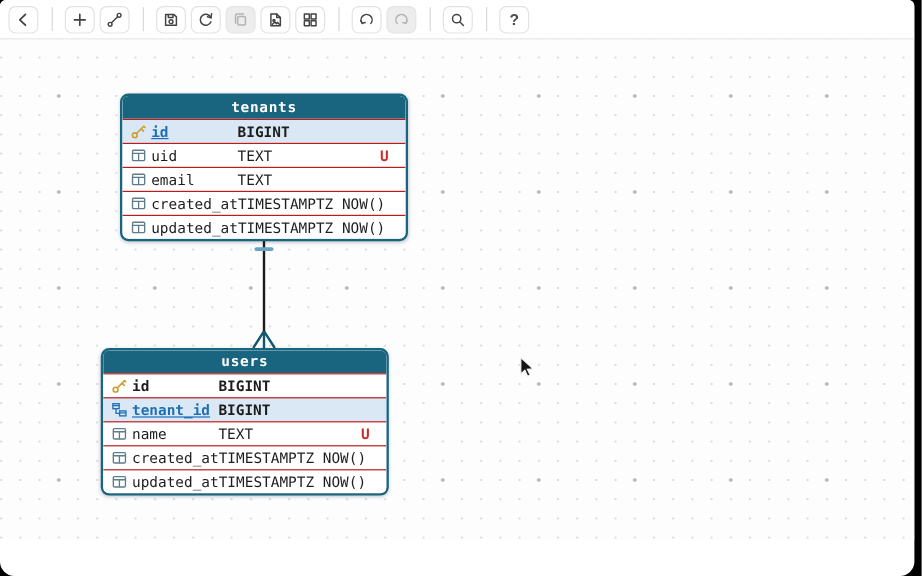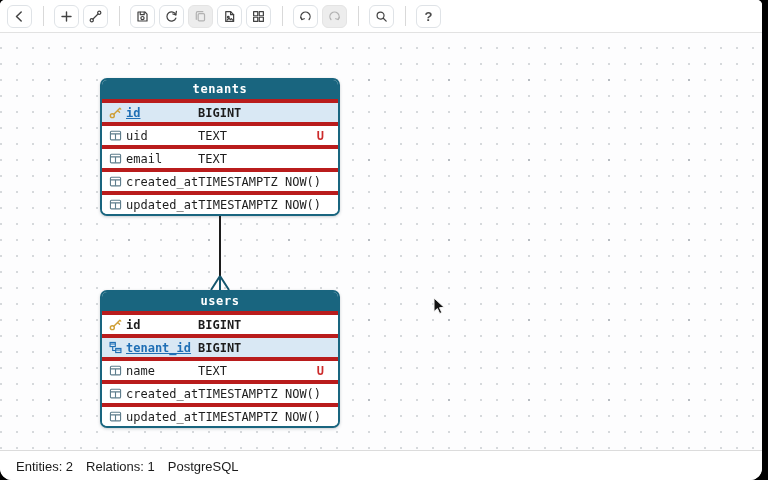--- a/index.html
+++ b/index.html
@@ -31,7 +31,7 @@
           box-shadow:0 1px 3px rgba(40,60,70,.25);box-sizing:border-box;}
   .entity-header{background:#19657f;color:#fff;font-weight:bold;text-align:center;
                  height:19px;line-height:19px;letter-spacing:.6px;}
-  .frow{height:19px;display:flex;align-items:center;border-top:4px solid #b91c1c;
+  .frow{height:19px;display:flex;align-items:center;border-top:1px solid #b91c1c;
         padding:0 8px 0 6px;background:#fff;color:#1d1d1d;white-space:nowrap;}
   .frow:first-of-type{border-top:none;}
   .frow.hl{background:#d9e8f4;}

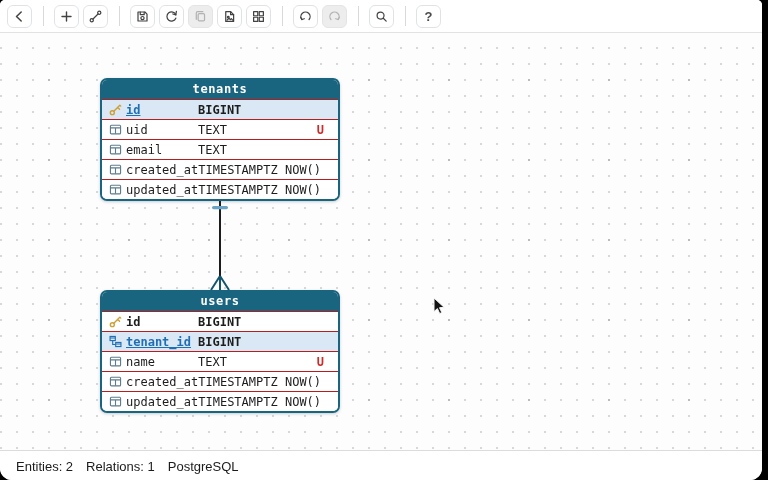--- a/index.html
+++ b/index.html
@@ -221,7 +221,7 @@
           <span class="ftype">TIMESTAMPTZ NOW()</span>
         </div>
       </div>
-      <div class="entity" style="left: 100px; top: 257px; width: 240px;">
+      <div class="entity" style="left: 84px; top: 257px; width: 240px;">
         <div class="entity-header">users</div>
         <div class="frow">
           <span class="ficon">

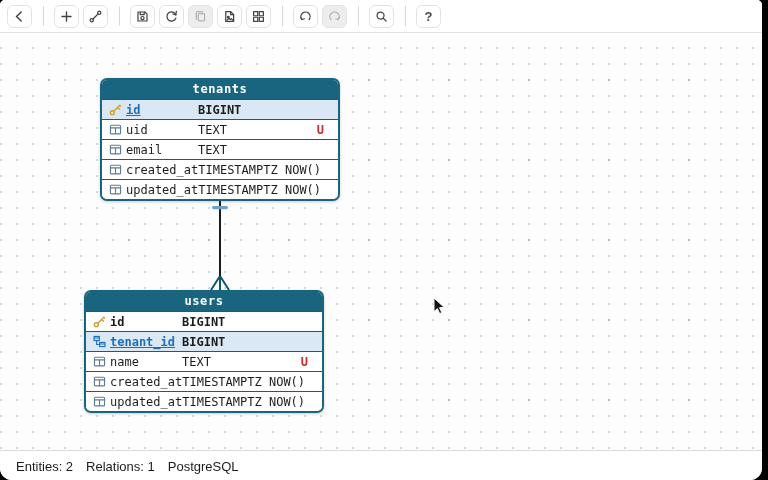--- a/index.html
+++ b/index.html
@@ -280,11 +280,6 @@
       </div>
     </div>
 
-  <div class="statusbar">
-    <span>Entities: 2</span>
-    <span>Relations: 1</span>
-    <span>PostgreSQL</span>
-  </div>
 
 </div>
 

